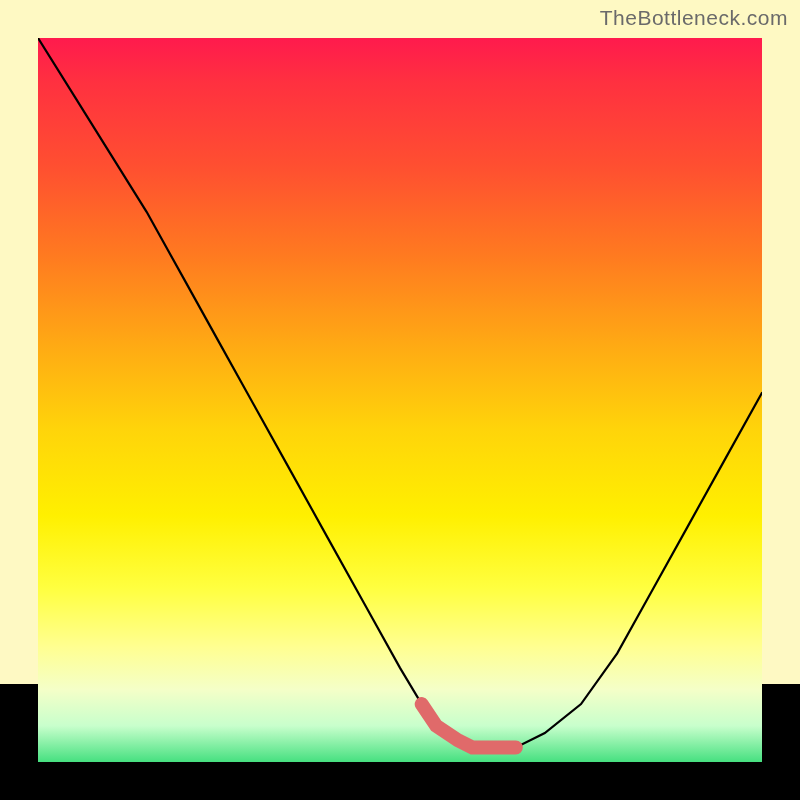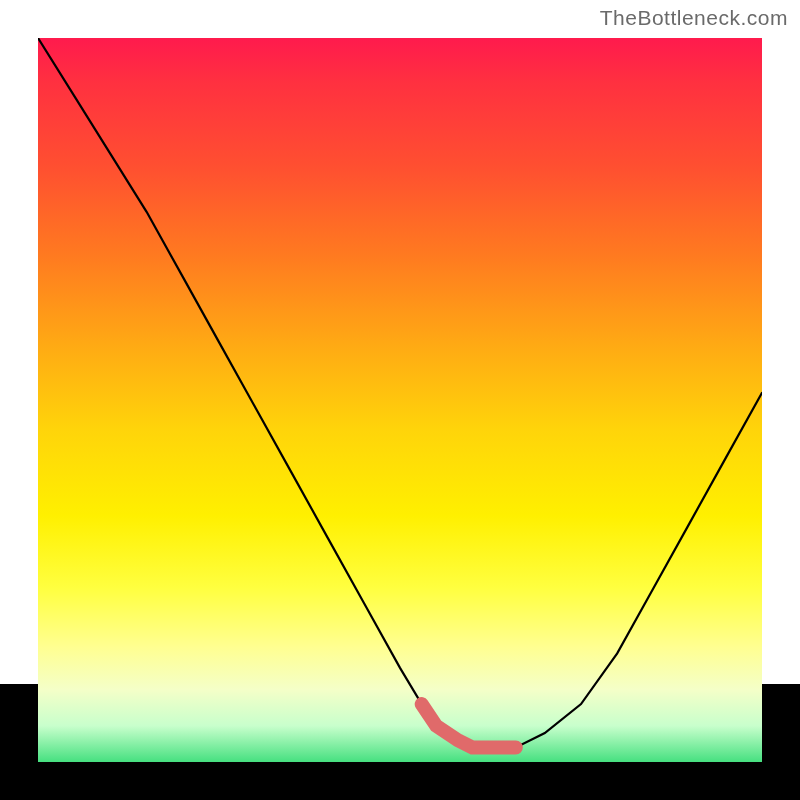--- a/index.html
+++ b/index.html
@@ -16,7 +16,7 @@
     top: 0;
     width: 800px;
     height: 684px;
-    background: #ffffff;
+    background: #fef9c3;
   }
   .plot {
     position: absolute;

